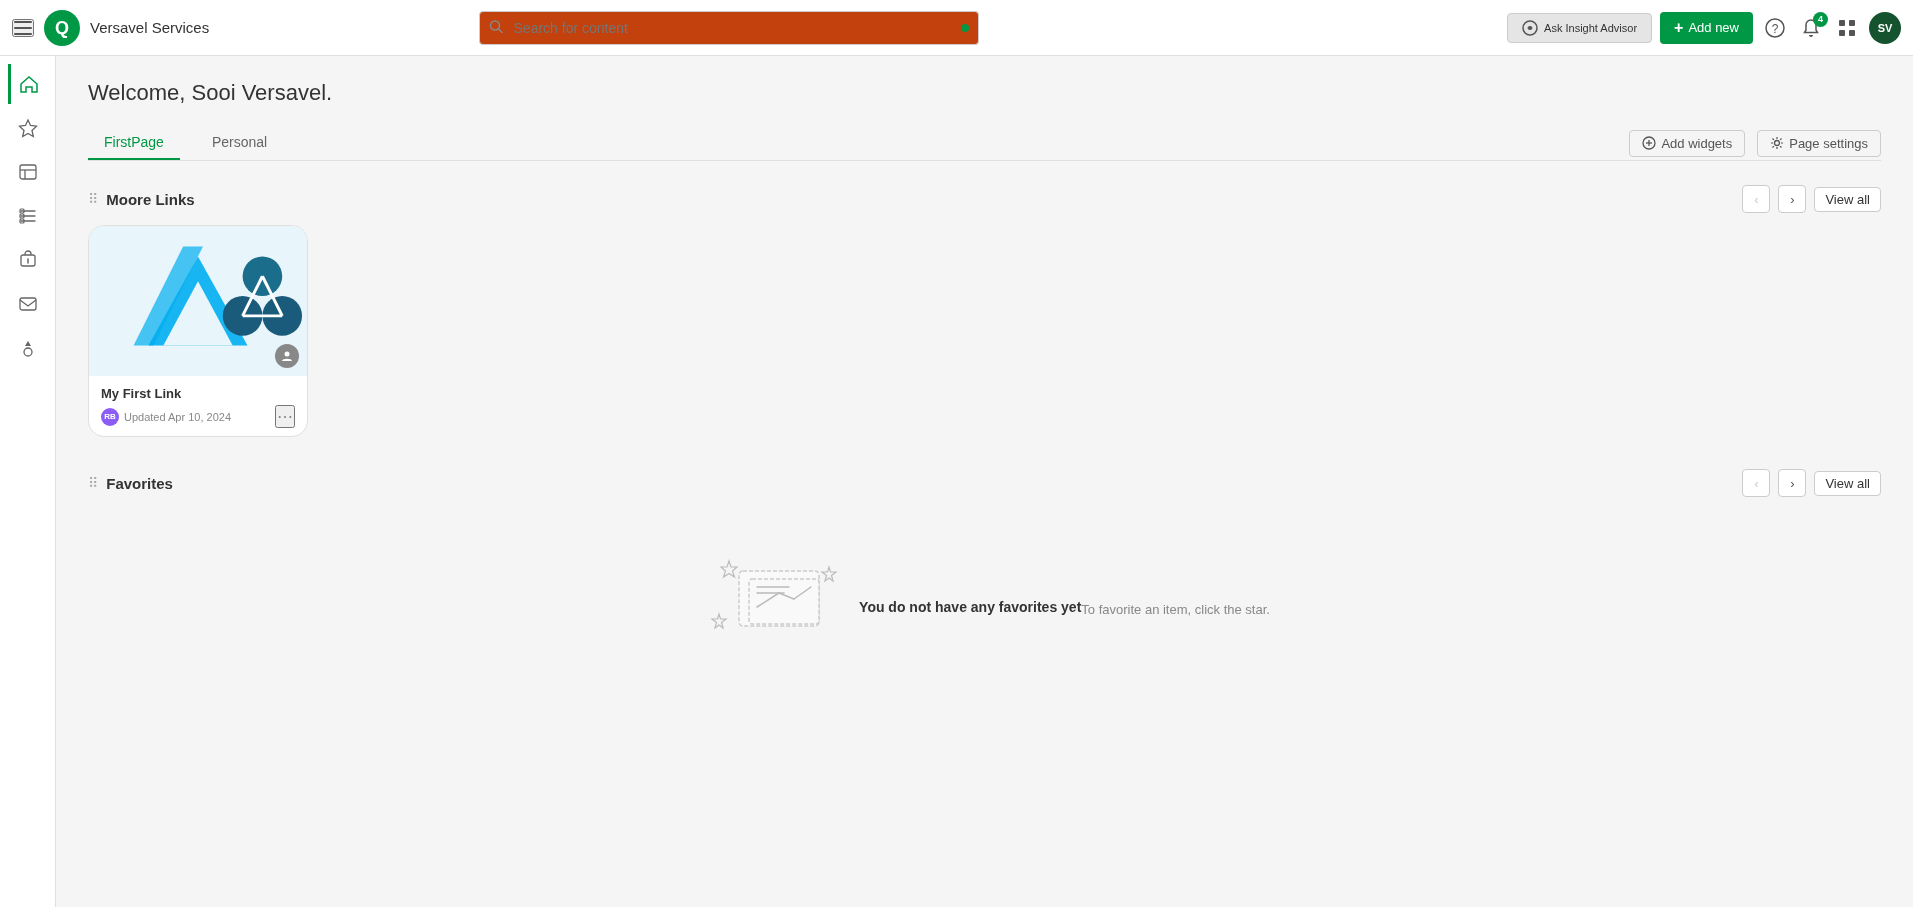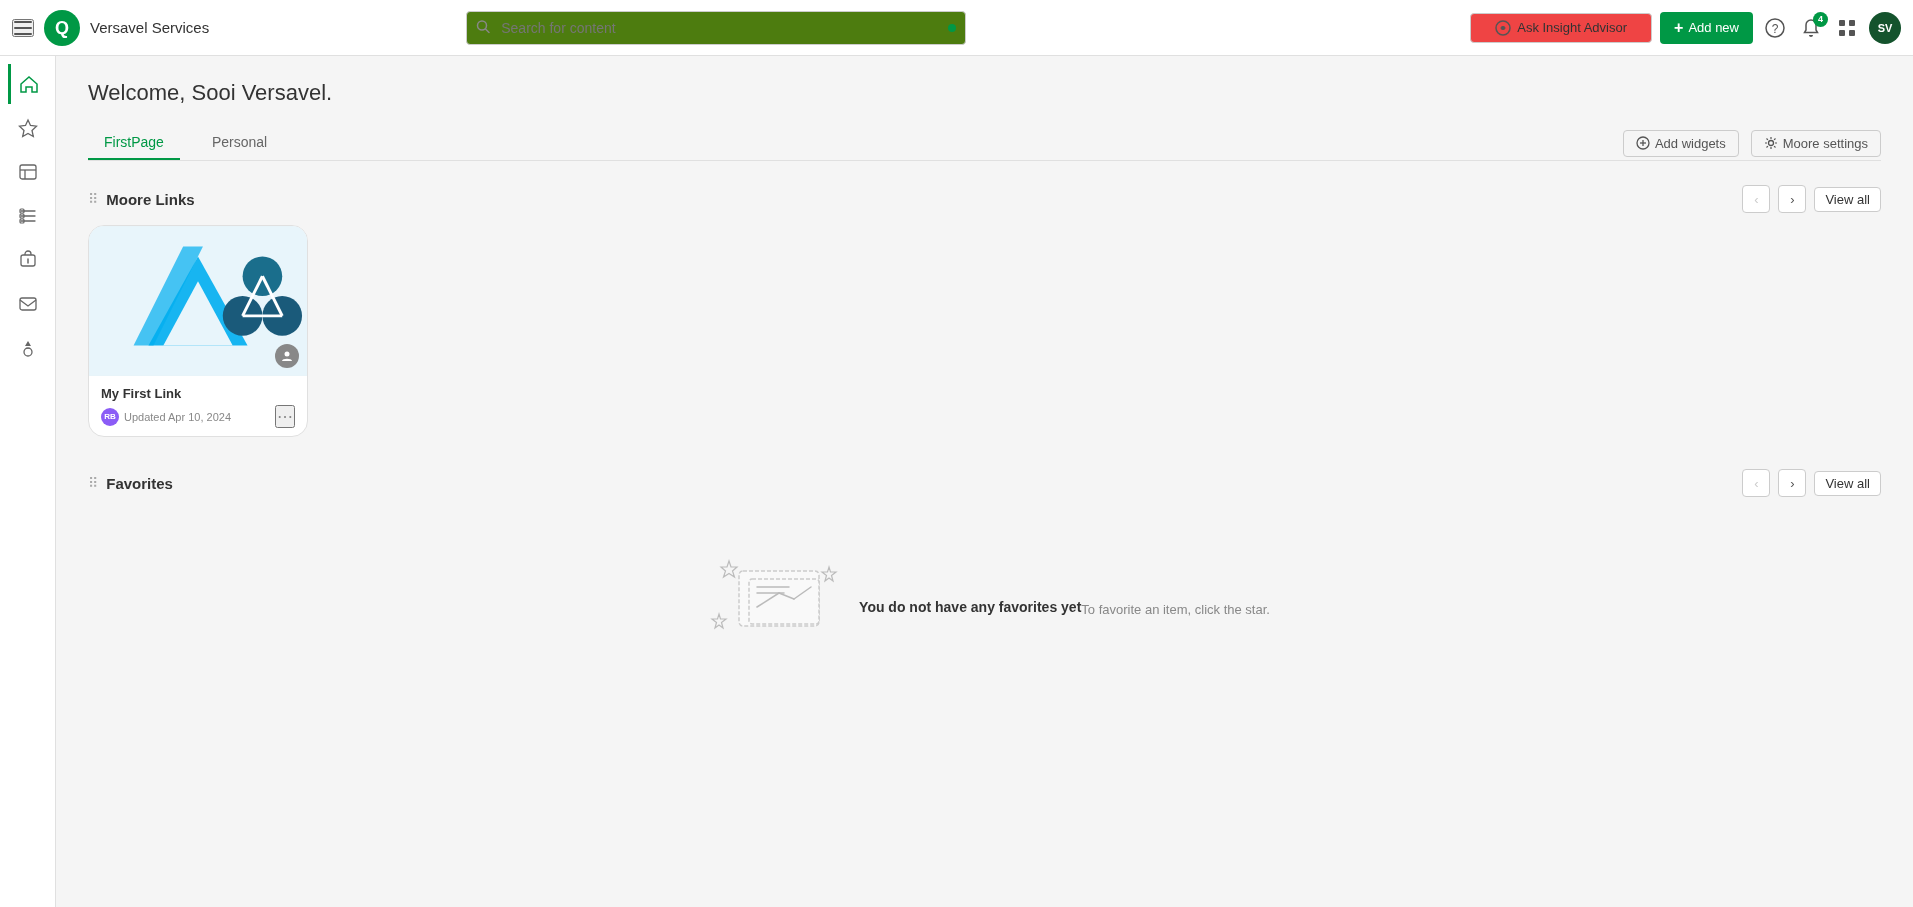--- a/index.html
+++ b/index.html
@@ -35,7 +35,7 @@
       border: 1px solid #ccc;
       border-radius: 4px;
       font-size: 14px;
-      background: #4d7c0f;
+      background: #c2410c;
       outline: none;
     }
     .search-icon-wrap {

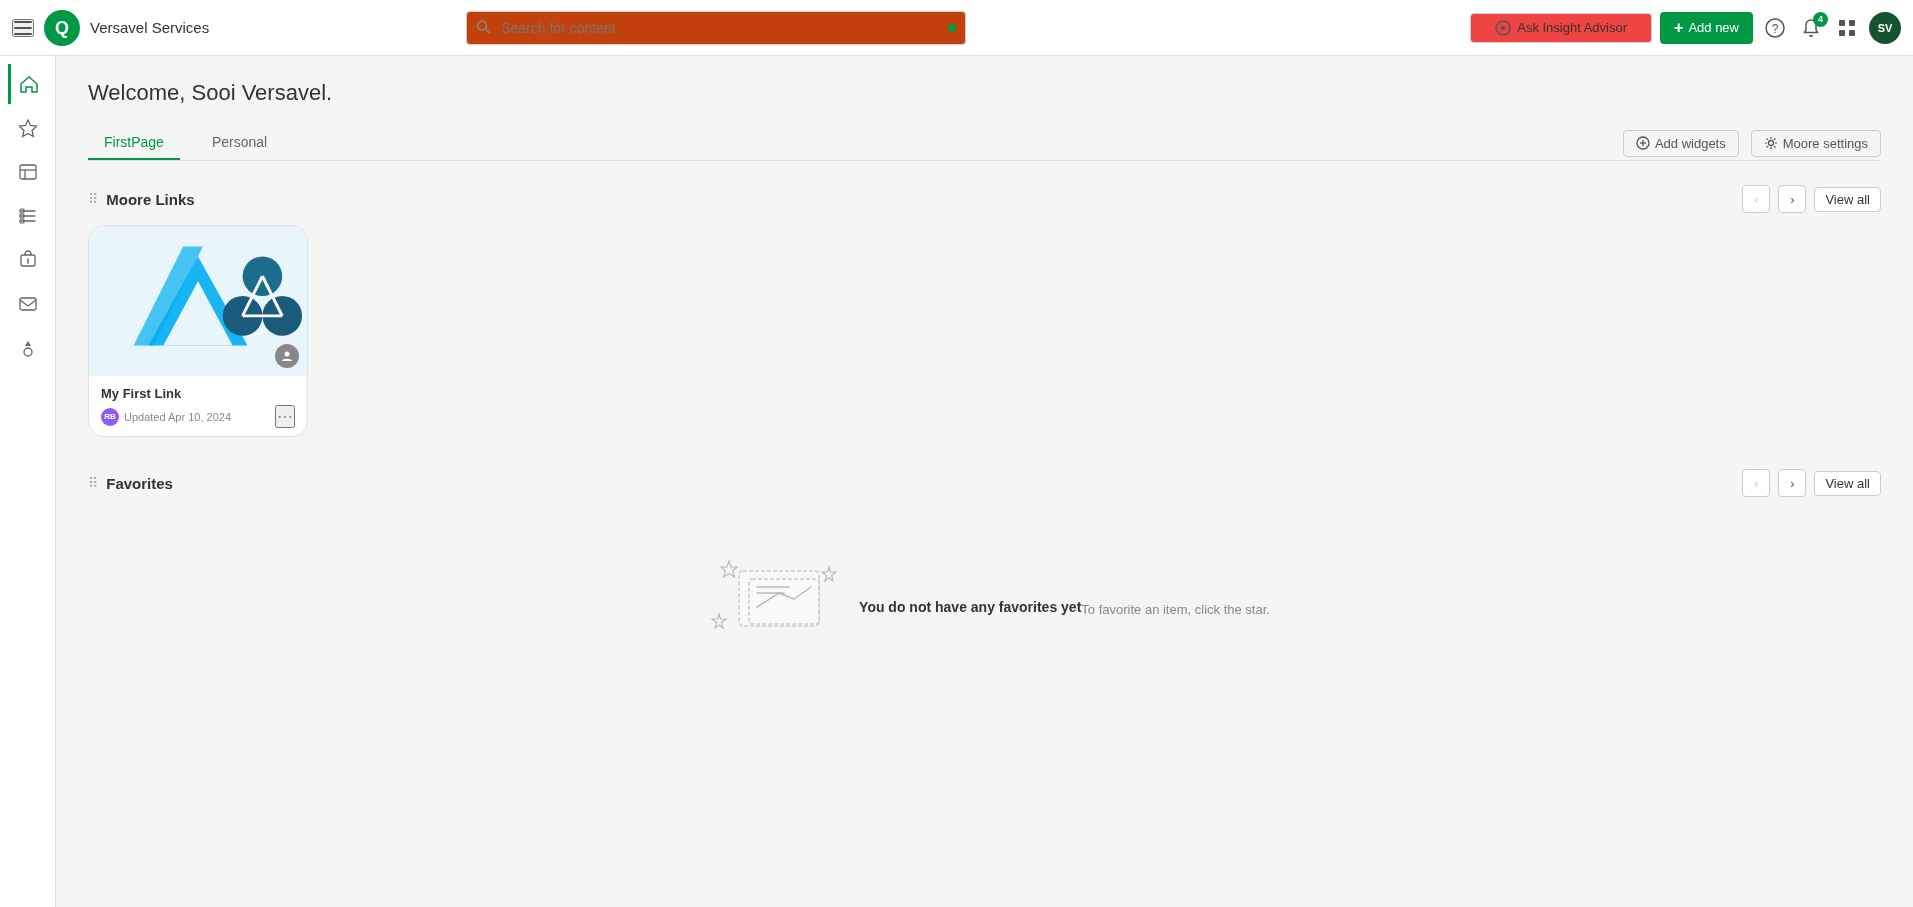--- a/index.html
+++ b/index.html
@@ -60,9 +60,9 @@
       display: flex; align-items: center; gap: 6px;
       border: 1px solid #ccc;
       border-radius: 4px;
-      padding: 6px 24px;
-      font-size: 13px;
-      background: #ef4444;
+      padding: 6px 14px;
+      font-size: 11px;
+      background: #e5e5e5;
       cursor: pointer;
       color: #333;
     }

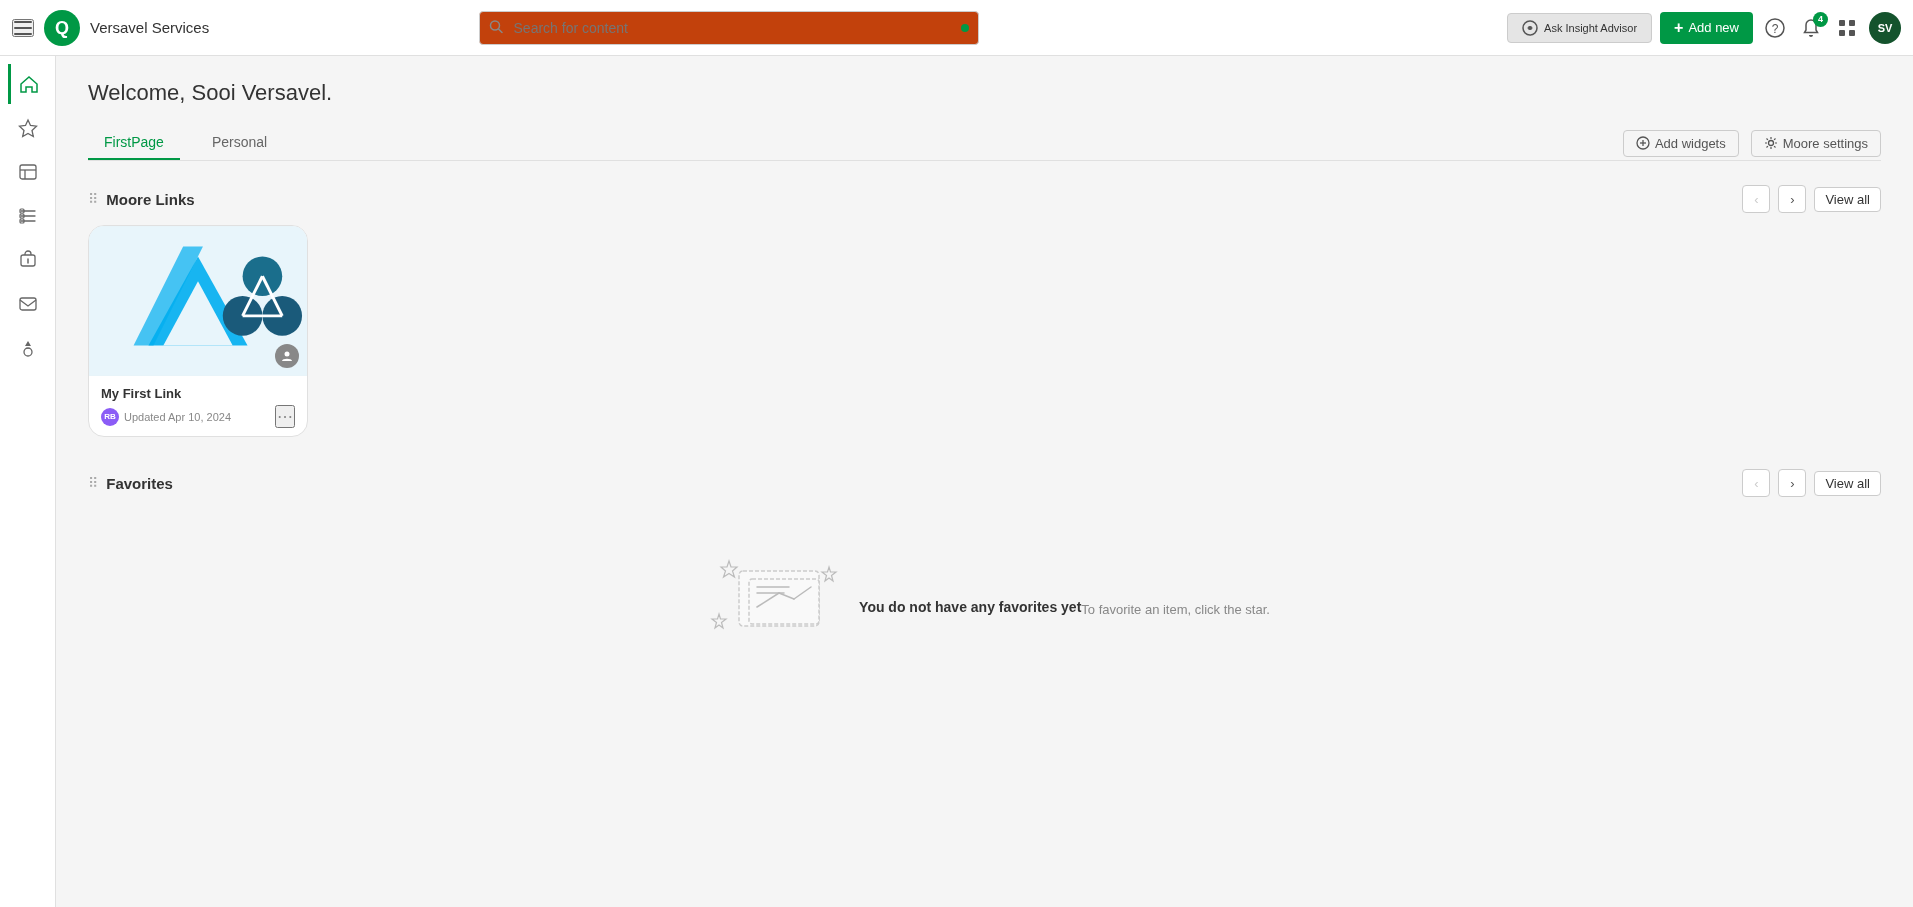--- a/index.html
+++ b/index.html
@@ -397,7 +397,7 @@
             <circle cx="7" cy="7" r="2.5" stroke="#555" stroke-width="1.3"></circle>
             <path d="M7 1v2M7 11v2M1 7h2M11 7h2M2.5 2.5l1.4 1.4M10.1 10.1l1.4 1.4M2.5 11.5l1.4-1.4M10.1 3.9l1.4-1.4" stroke="#555" stroke-width="1.2"></path>
           </svg>
-          <span>Moore settings</span>
+          <span>Page settings</span>
         </button>
       </div>
     </div>

